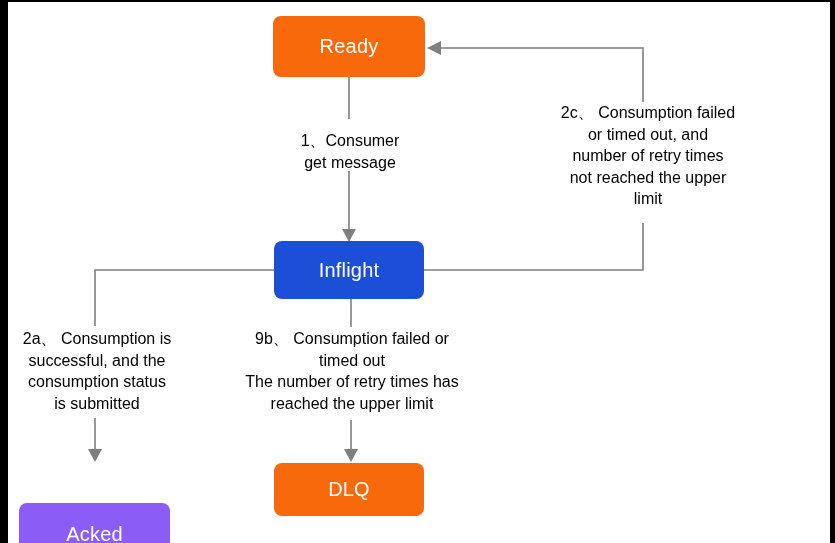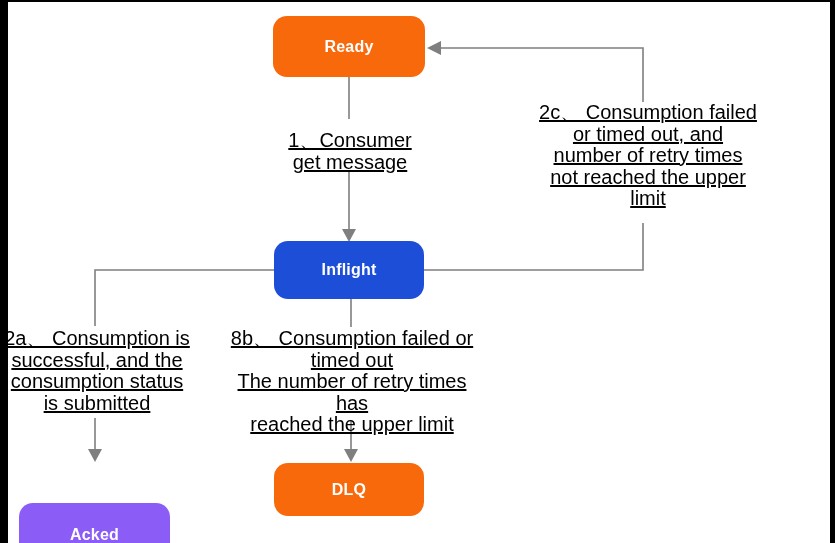--- a/index.html
+++ b/index.html
@@ -18,11 +18,11 @@
   .node {
     position: absolute;
     background: #f8690b;
-    border-radius: 14px;
+    border-radius: 8px;
     display: flex; align-items: center; justify-content: center;
     color: #ffffff;
-    font-size: 16px;
-    font-weight: 700;
+    font-size: 20px;
+    font-weight: 400;
     letter-spacing: 0.2px;
   }
   .node-ready    { left: 273px; top: 16px;  width: 152px; height: 61px; }

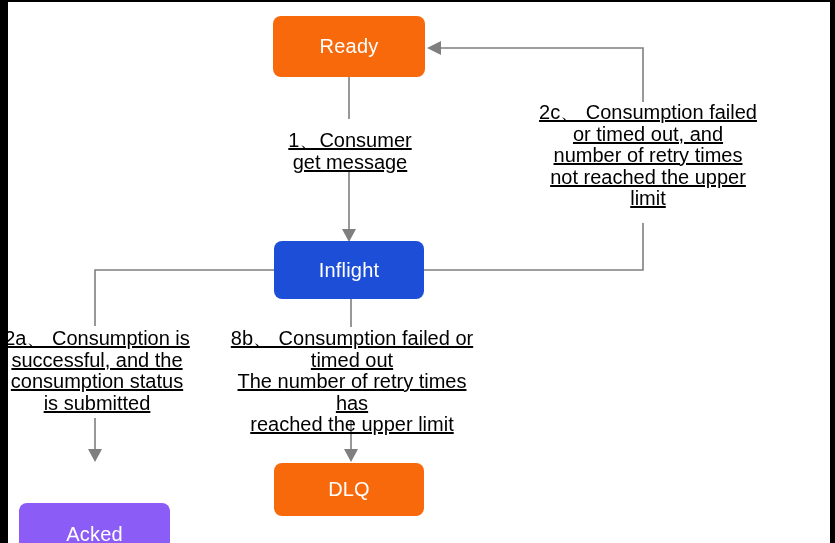--- a/index.html
+++ b/index.html
@@ -32,11 +32,10 @@
   .edge-label {
     position: absolute;
     color: #000000;
-    font-size: 20px;
+    font-size: 16px;
     line-height: 21.5px;
     text-align: center;
     white-space: pre-line;
-    text-decoration: underline;
   }
   .label-consume { left: 258px; top: 130px; width: 184px; }
   .label-retry   { left: 529px; top: 102px; width: 238px; }

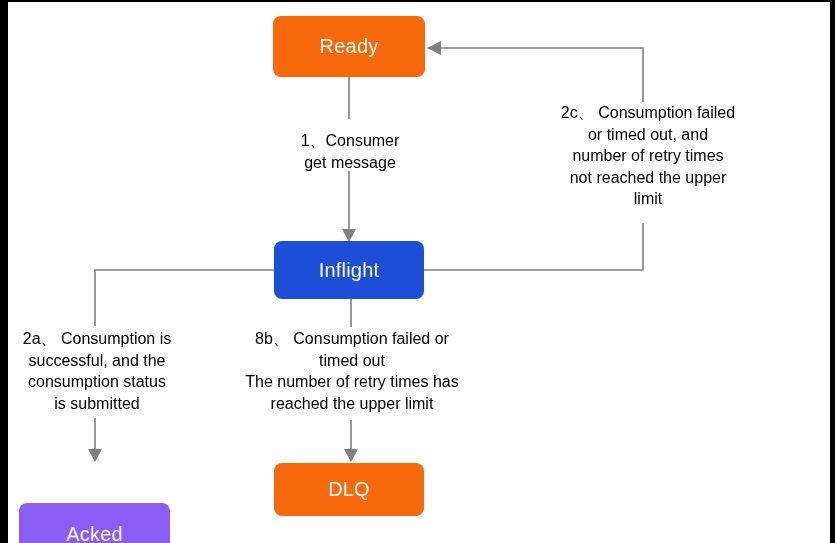--- a/index.html
+++ b/index.html
@@ -84,7 +84,7 @@
 successful, and the
 consumption status
 is submitted</div>
-<div class="edge-label label-dlq">8b、 Consumption failed or
+<div class="edge-label label-dlq">9b、 Consumption failed or
 timed out
 The number of retry times has
 reached the upper limit</div>

